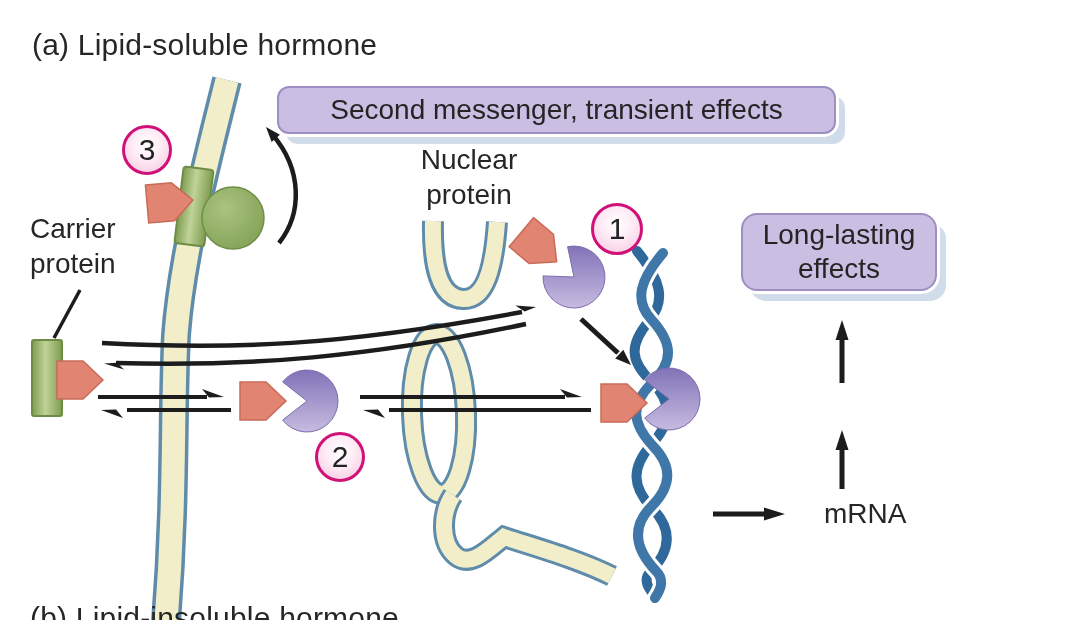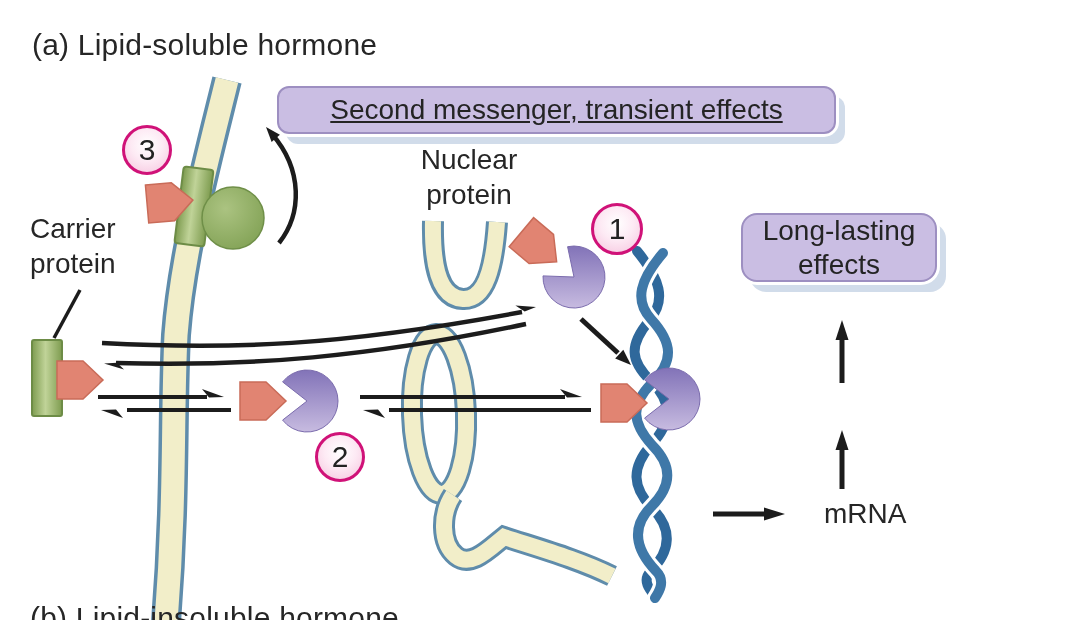--- a/index.html
+++ b/index.html
@@ -12,7 +12,7 @@
            color:#242424;text-align:center;
            box-shadow:0 0 0 3px #ffffff, 9px 10px 0 rgba(193,208,227,0.75);}
   .callout.sm{left:277px;top:86px;width:555px;height:44px;border-radius:12px;
-              font-size:28px;line-height:44px;white-space:nowrap;text-decoration:underline;}
+              font-size:28px;line-height:44px;white-space:nowrap;}
   .callout.ll{left:741px;top:213px;width:196px;height:69px;border-radius:16px;
               font-size:28px;line-height:34px;display:flex;align-items:center;justify-content:center;
               padding:0 8px;box-sizing:border-box;}

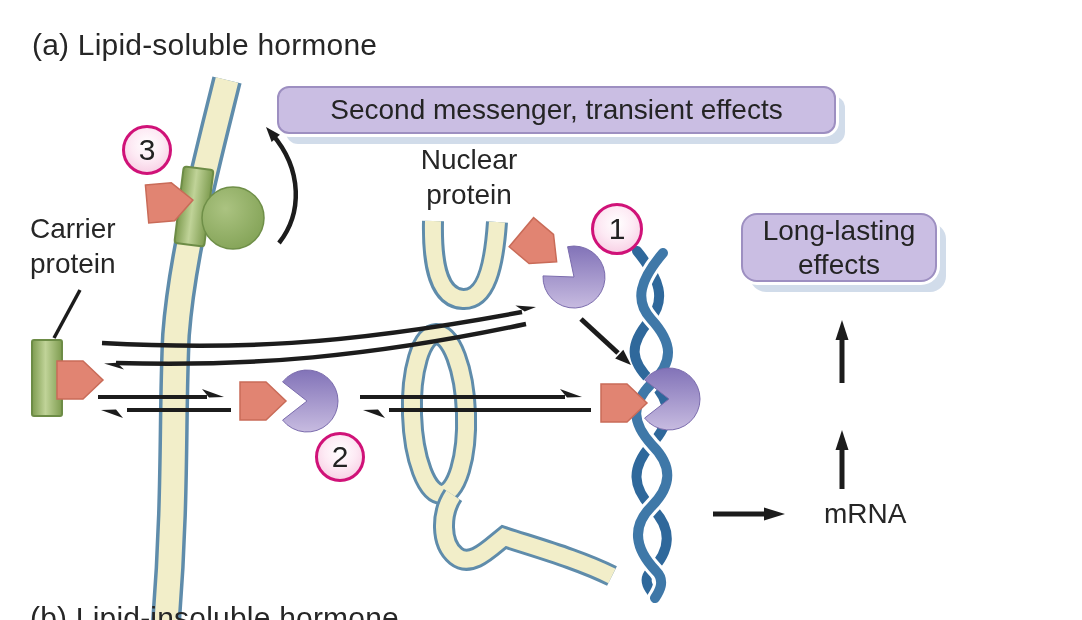--- a/index.html
+++ b/index.html
@@ -13,7 +13,7 @@
            box-shadow:0 0 0 3px #ffffff, 9px 10px 0 rgba(193,208,227,0.75);}
   .callout.sm{left:277px;top:86px;width:555px;height:44px;border-radius:12px;
               font-size:28px;line-height:44px;white-space:nowrap;}
-  .callout.ll{left:741px;top:213px;width:196px;height:69px;border-radius:16px;
+  .callout.ll{left:741px;top:213px;width:196px;height:78px;border-radius:16px;
               font-size:28px;line-height:34px;display:flex;align-items:center;justify-content:center;
               padding:0 8px;box-sizing:border-box;}
   .stepcircle{position:absolute;z-index:3;width:50px;height:50px;border-radius:50%;

